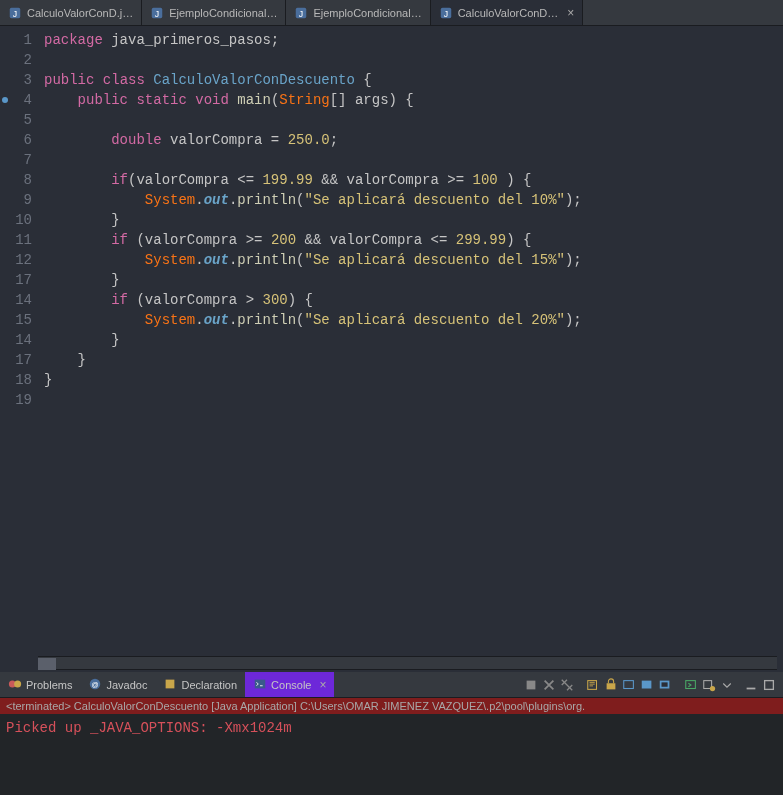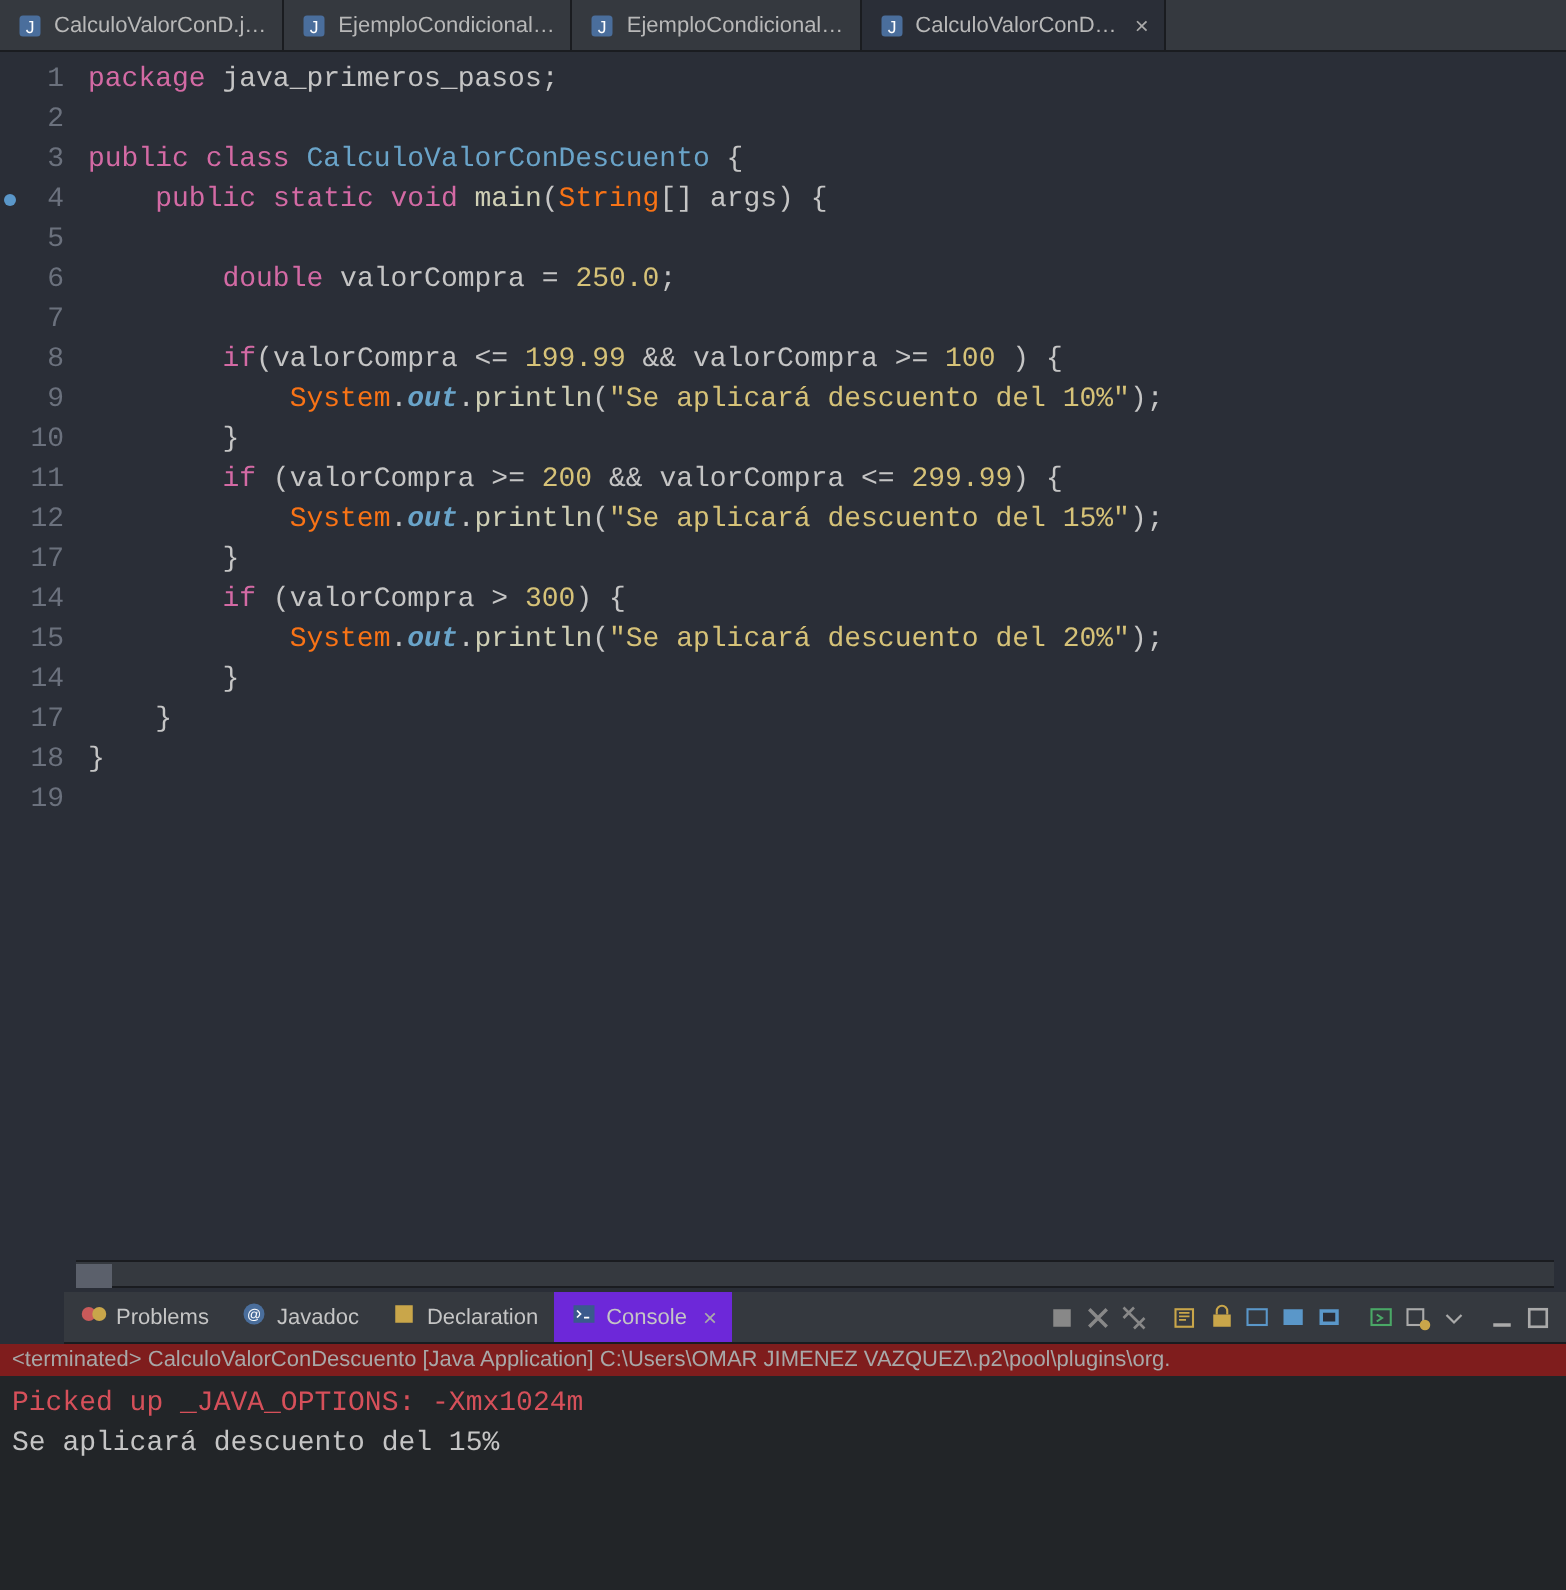--- a/index.html
+++ b/index.html
@@ -28,7 +28,7 @@
 .fld { color:#6aa4c9; font-style:italic; font-weight:bold; }
 .hscroll { height:14px; background:#35393f; border-top:1px solid #1a1c20; border-bottom:1px solid #1a1c20; position:relative; margin:0 6px 2px 38px; }
 .hscroll .thumb { position:absolute; left:0; top:1px; height:12px; width:18px; background:#5b606b; }
-.bottom-tabs { display:flex; align-items:center; background:#35393f; height:26px; border-bottom:1px solid #1a1c20; font-family:'Segoe UI',Arial,sans-serif; font-size:11px;margin-left:32px; }
+.bottom-tabs { display:flex; align-items:center; background:#35393f; height:26px; border-bottom:1px solid #1a1c20; font-family:'Segoe UI',Arial,sans-serif; font-size:11px; }
 .btab { display:flex; align-items:center; gap:4px; padding:0 8px; height:100%; cursor:pointer; color:#c5c5c5; }
 .btab.active { background:#6d28d9; }
 .toolbar-icons { margin-left:auto; display:flex; align-items:center; gap:2px; padding-right:6px; }

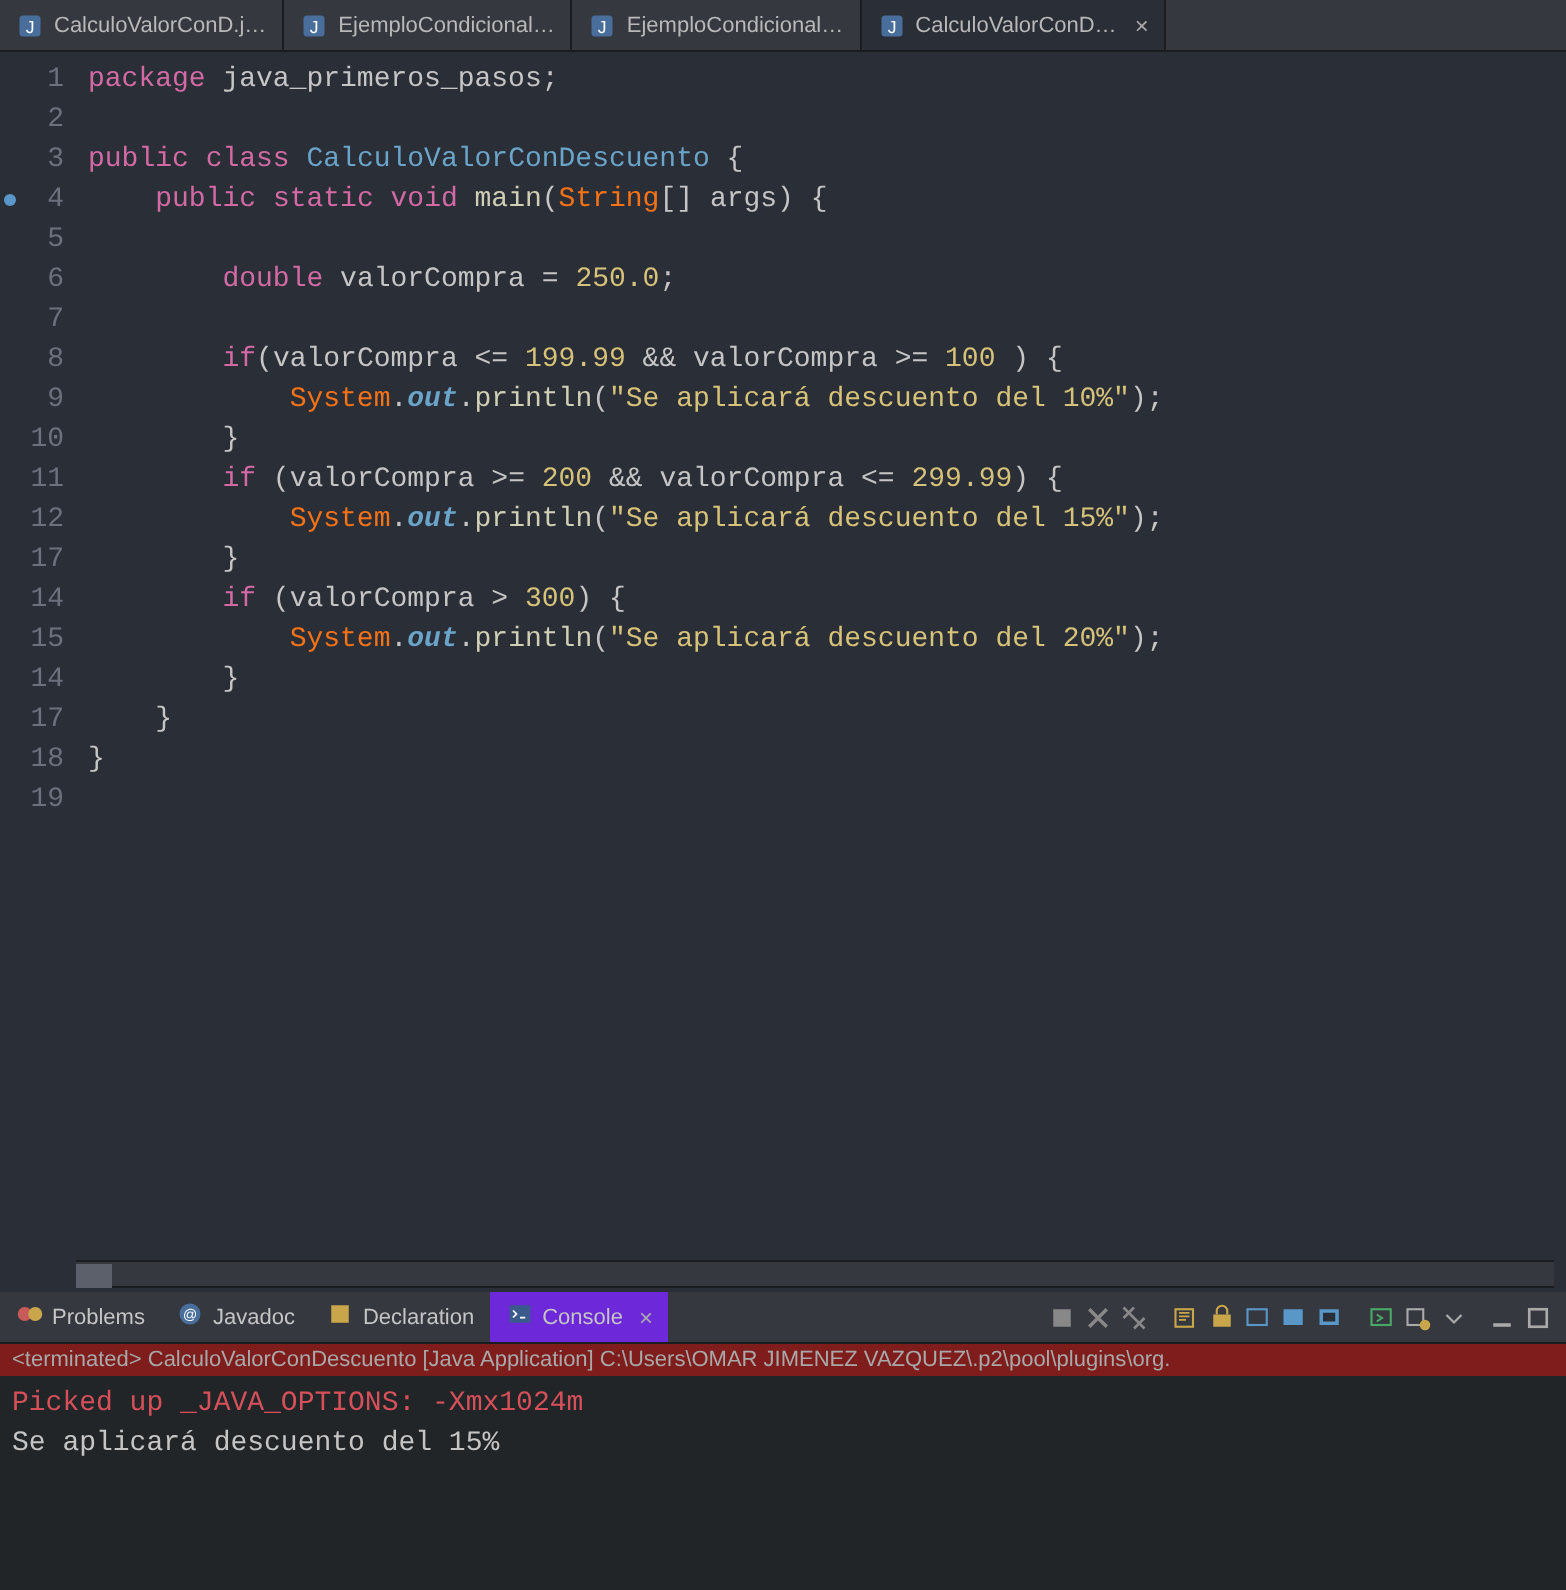--- a/index.html
+++ b/index.html
@@ -34,7 +34,7 @@
 .toolbar-icons { margin-left:auto; display:flex; align-items:center; gap:2px; padding-right:6px; }
 .ticon { width:16px; height:16px; display:inline-flex; align-items:center; justify-content:center; cursor:pointer; }
 .console-status { background:#7f1d1d; color:#a8a8a8; padding:2px 6px; font-family:'Segoe UI',Arial,sans-serif; font-size:11px; white-space:nowrap; overflow:hidden; }
-.console-out { background:#222528; padding:4px 6px; font-size:14px; line-height:20px; white-space:pre; flex:0 0 auto; height:107px; overflow:hidden; }
+.console-out { background:#222528; padding:4px 6px; font-size:14px; line-height:20px; white-space:pre; flex:0 0 auto; height:81px; overflow:hidden; }
 .console-out .red { color:#d6505a; }
 .console-out .plain { color:#c5c5c5; }
 .mini-icon { width:14px; height:14px; display:inline-block; }

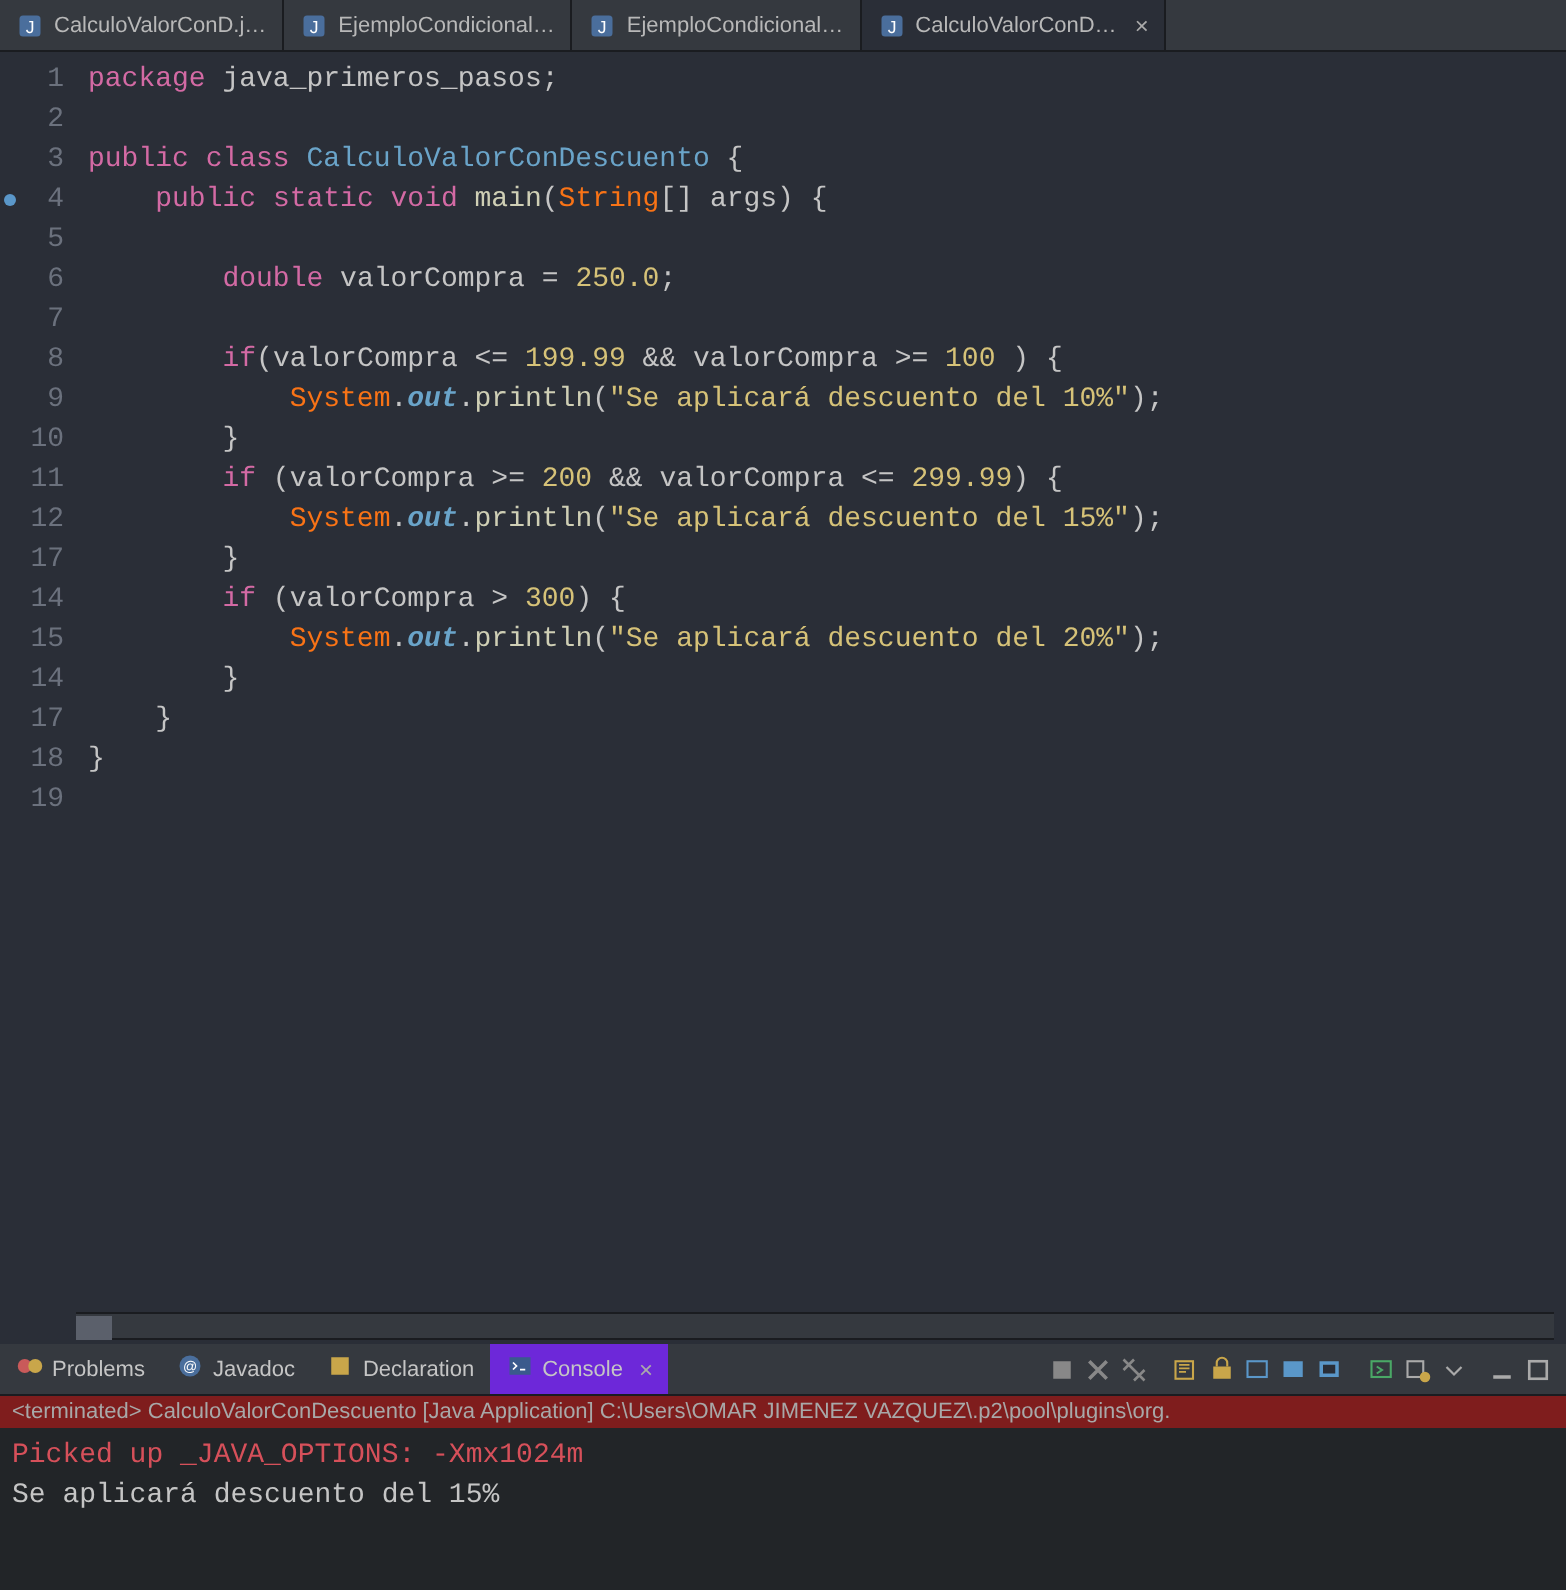--- a/index.html
+++ b/index.html
@@ -223,6 +223,6 @@
 </div>
 
 <div class="console-status">&lt;terminated&gt; CalculoValorConDescuento [Java Application] C:\Users\OMAR JIMENEZ VAZQUEZ\.p2\pool\plugins\org.</div>
-<div class="console-out" id="cout"><div class="red">Picked up _JAVA_OPTIONS: -Xmx1024m</div><div class="plain">Se aplicará descuento del 15%</div></div>
+<div class="console-out" id="cout"><div class="red">Picked up _JAVA_OPTIONS: -Xmx1024m</div></div>
 
 </body></html>

